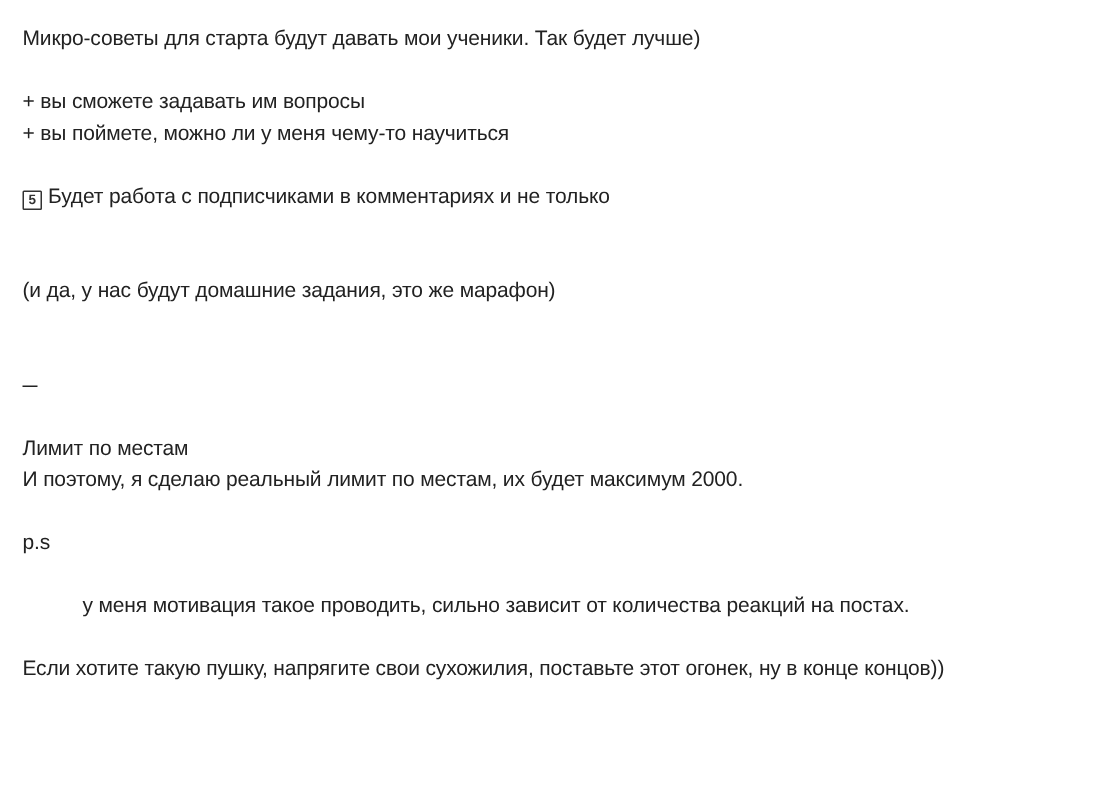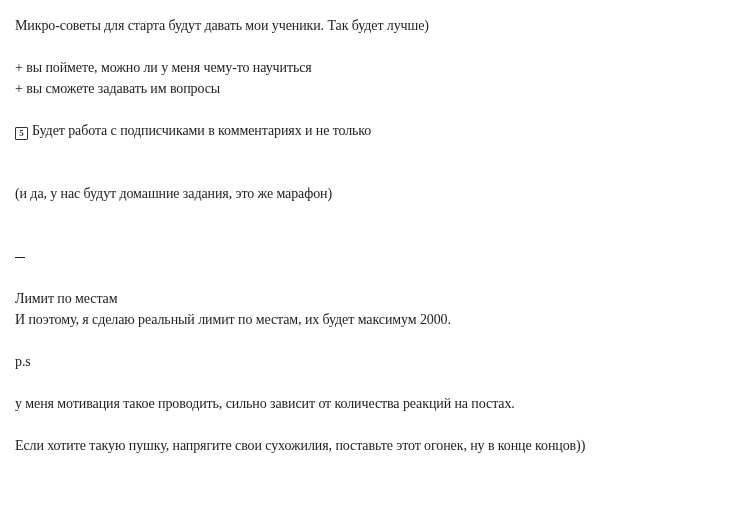--- a/index.html
+++ b/index.html
@@ -20,7 +20,6 @@
       left: 15px;
       top: 15px;
       width: 720px;
-      font-family: Liberation Serif, serif;
     }
     .line {
       font-size: 14px;

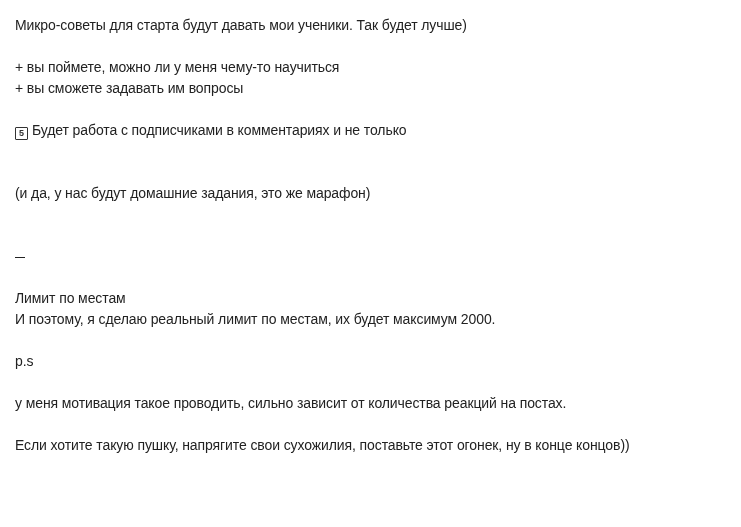--- a/index.html
+++ b/index.html
@@ -57,8 +57,8 @@
 <div class="post">
   <div class="line">Микро-советы для старта будут давать мои ученики. Так будет лучше)</div>
   <div class="gap"></div>
+  <div class="line">+ вы сможете задавать им вопросы</div>
   <div class="line">+ вы поймете, можно ли у меня чему-то научиться</div>
-  <div class="line">+ вы сможете задавать им вопросы</div>
   <div class="gap"></div>
   <div class="line">
     <span class="keycap">5</span><span>Будет работа с подписчиками в комментариях и не только</span>

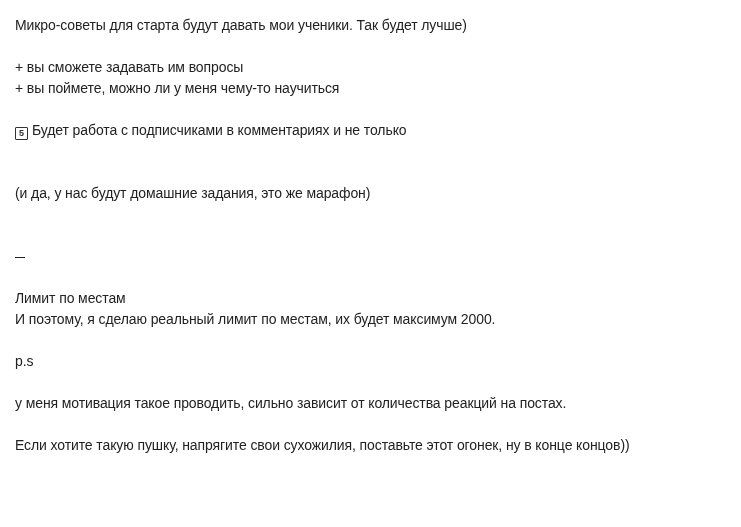--- a/index.html
+++ b/index.html
@@ -78,7 +78,7 @@
   <div class="line">p.s</div>
   <div class="gap"></div>
   <div class="line">
-    <span class="condensed" style="transform: scaleX(0.93);">у меня мотивация такое проводить, сильно зависит от количества реакций на постах.</span>
+    <span class="condensed" style="transform: scaleX(0.93); margin-left: 40px;">у меня мотивация такое проводить, сильно зависит от количества реакций на постах.</span>
   </div>
   <div class="gap"></div>
   <div class="line">

